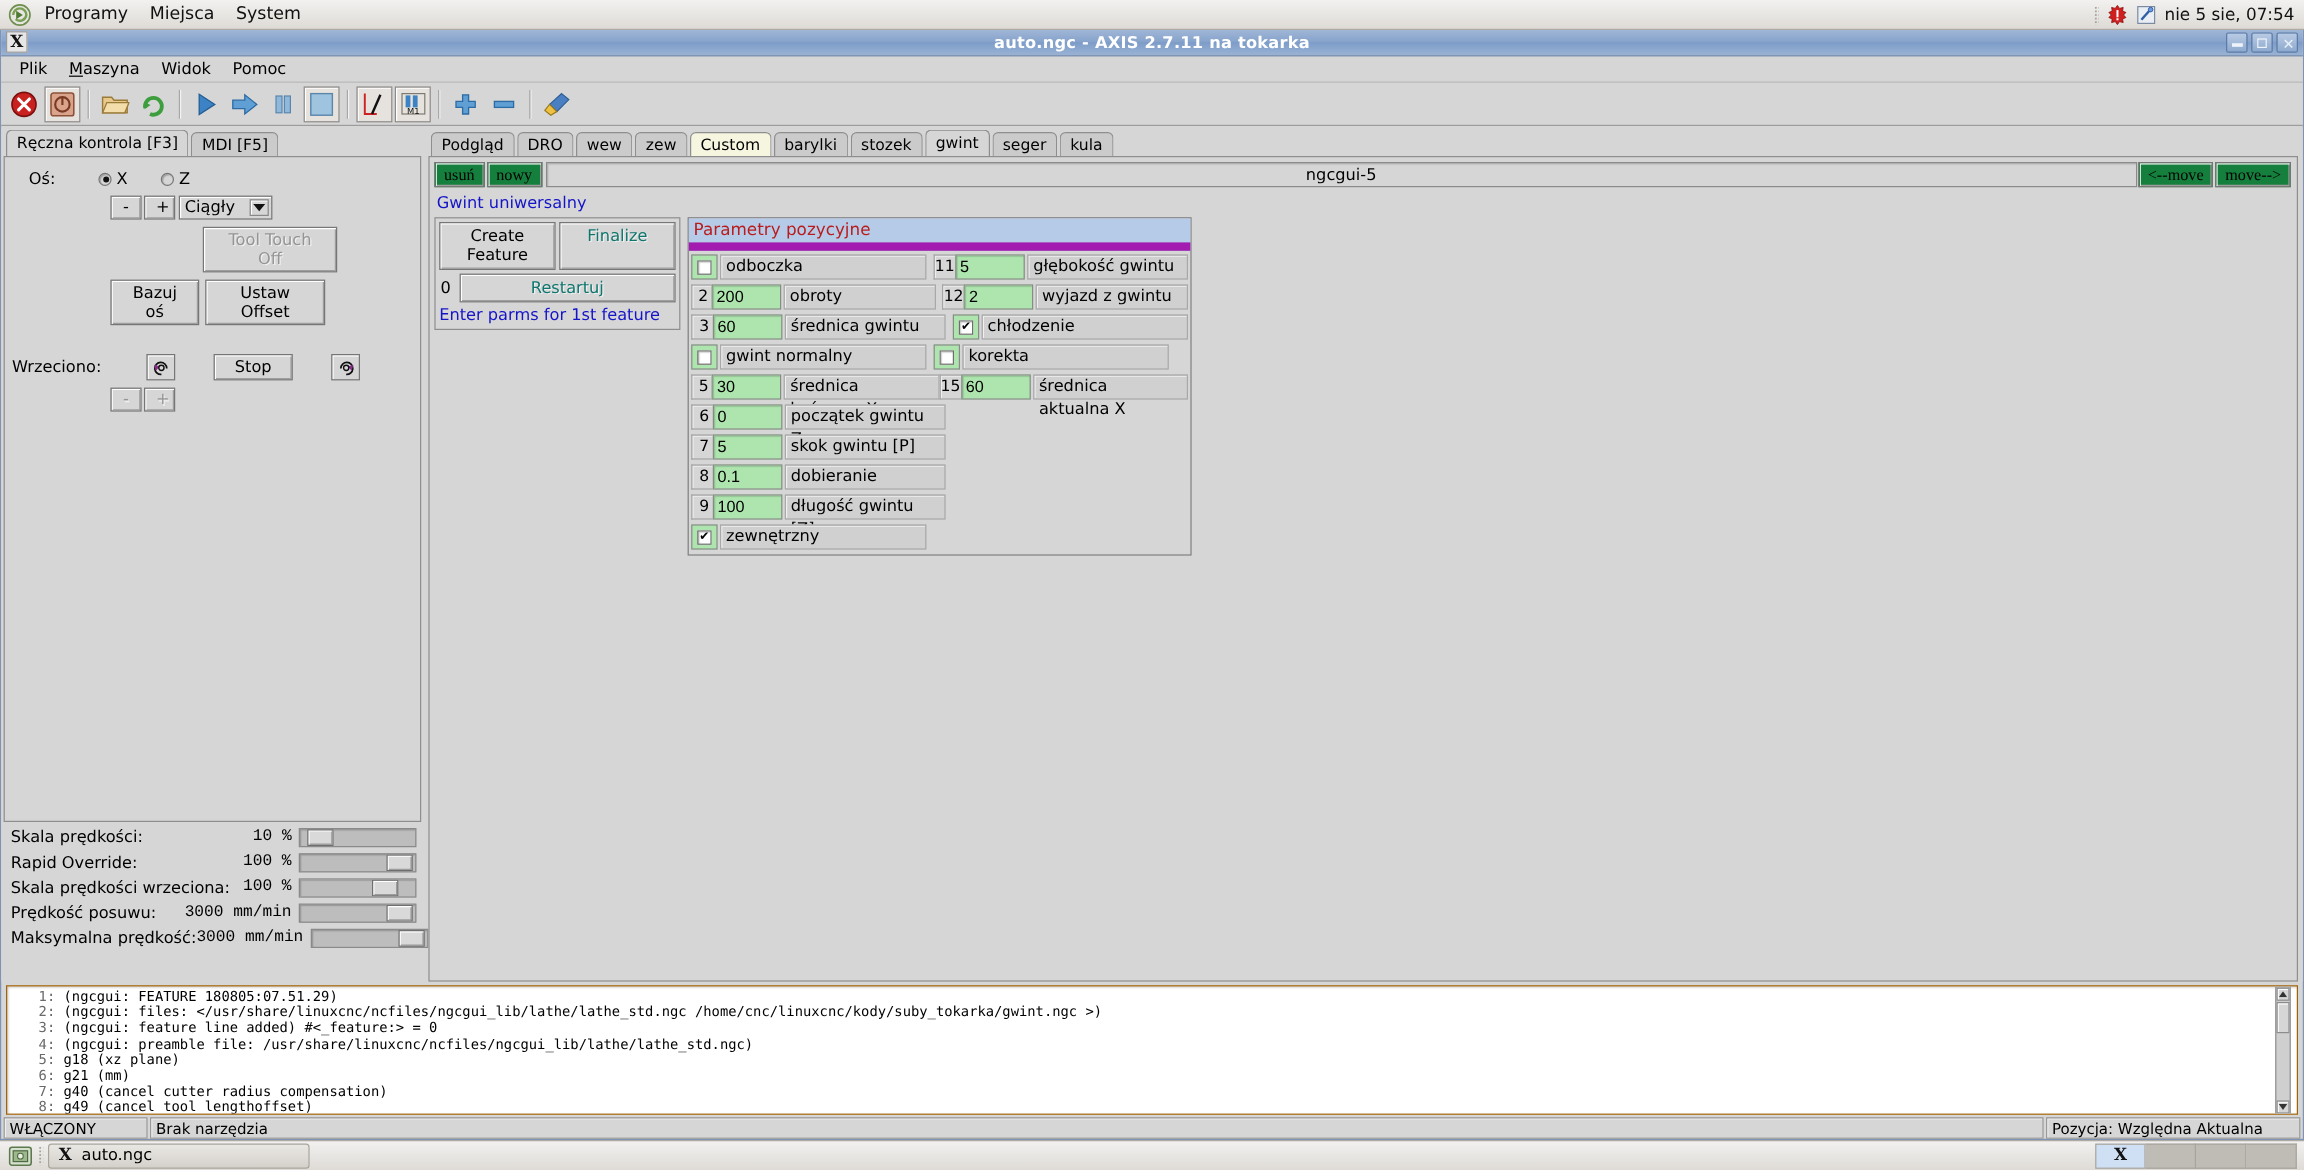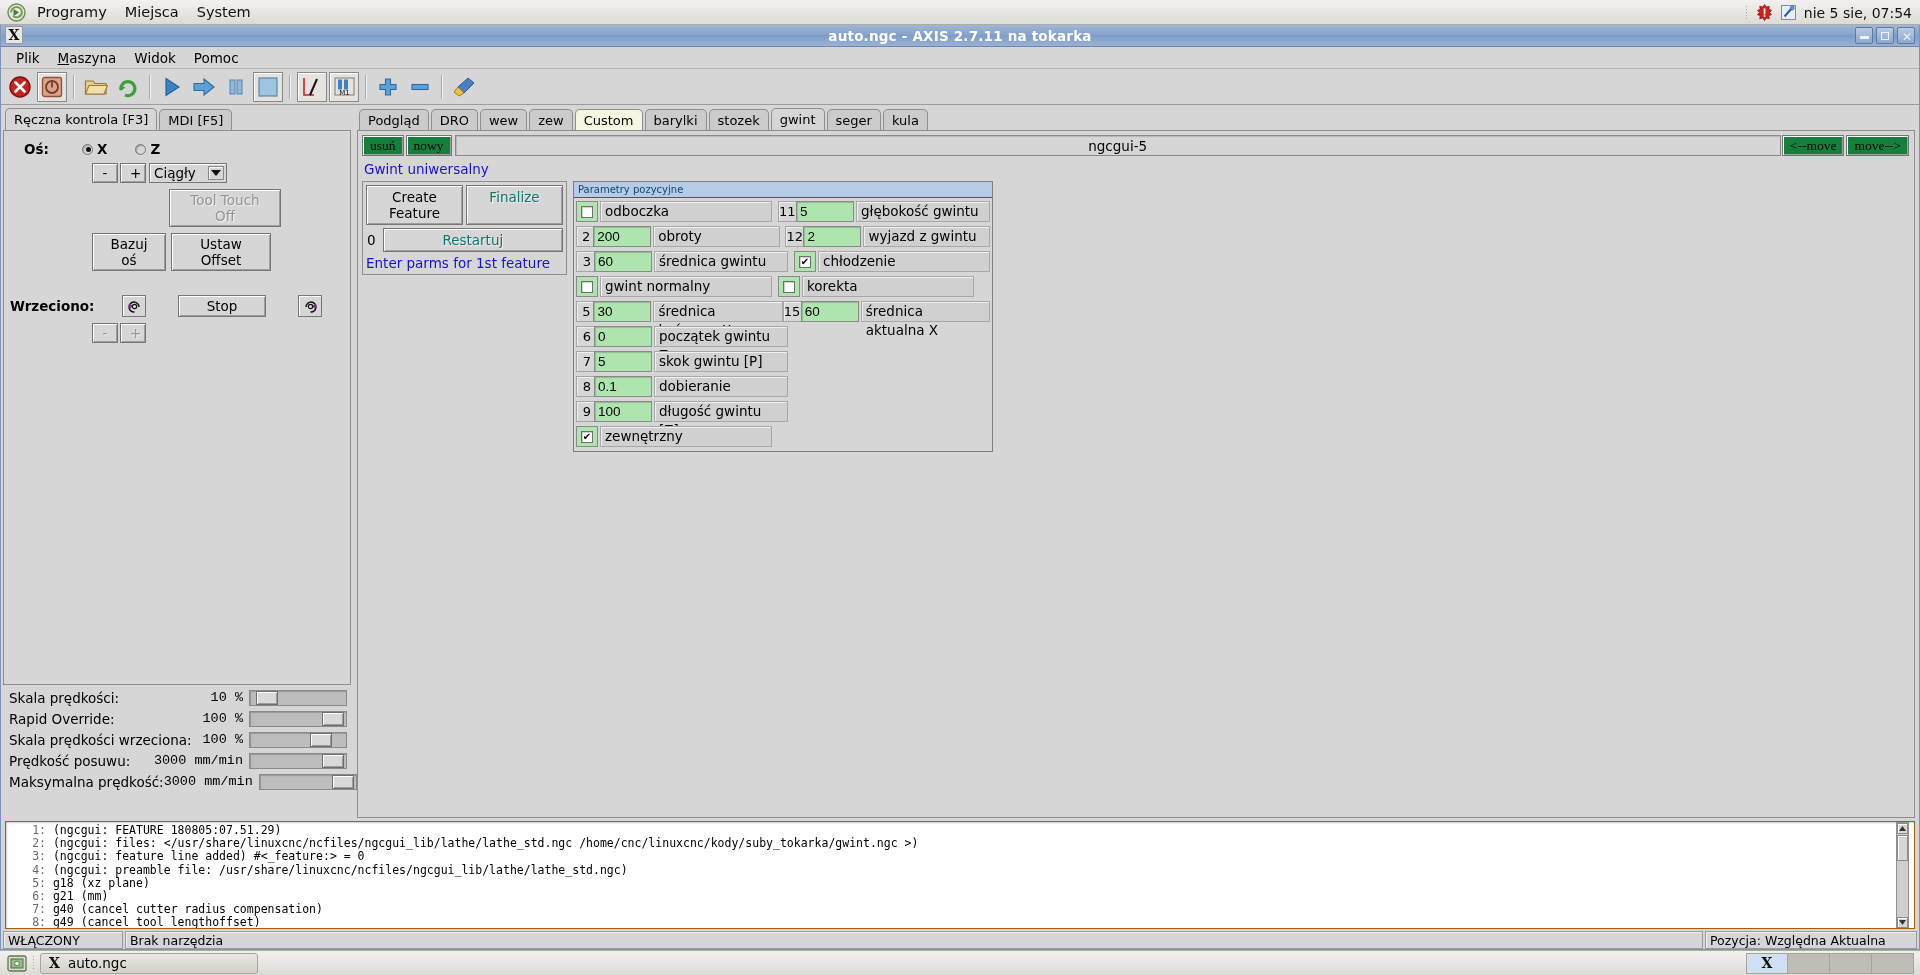--- a/index.html
+++ b/index.html
@@ -150,7 +150,7 @@
     background: #d6d6d6;
     padding: 2px 2px 0 2px;
   }
-  .tabrow { display: flex; height: 22px; padding-left: 2px; }
+  .tabrow { display: flex; align-items: flex-end; height: 22px; padding-left: 2px; }
   .tab {
     font-size: 13px;
     padding: 3px 8px 2px 8px;

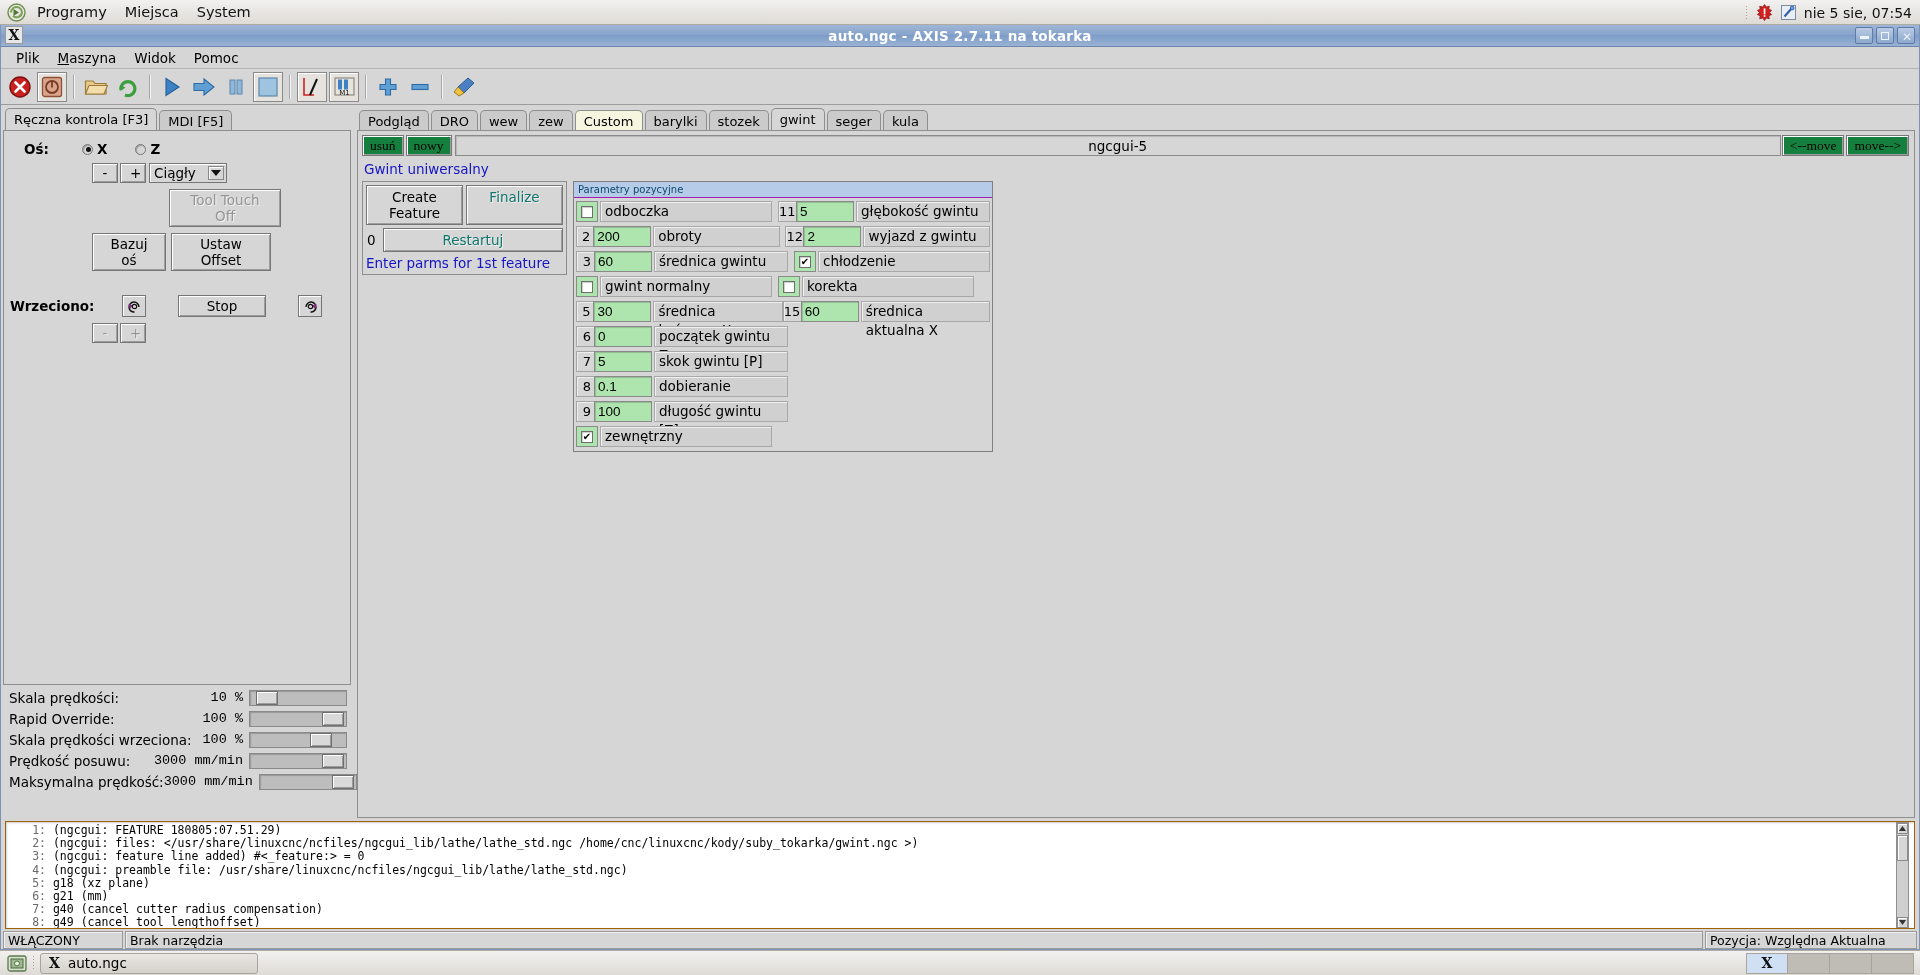--- a/index.html
+++ b/index.html
@@ -175,7 +175,7 @@
     position: relative;
   }
   .row { display: flex; align-items: center; margin-bottom: 6px; }
-  .lbl { font-size: 13.5px; font-weight: bold; }
+  .lbl { font-size: 13.5px; }
   .radio {
     width: 11px; height: 11px; border-radius: 50%;
     border: 1px solid #767676; background: #d6d6d6;

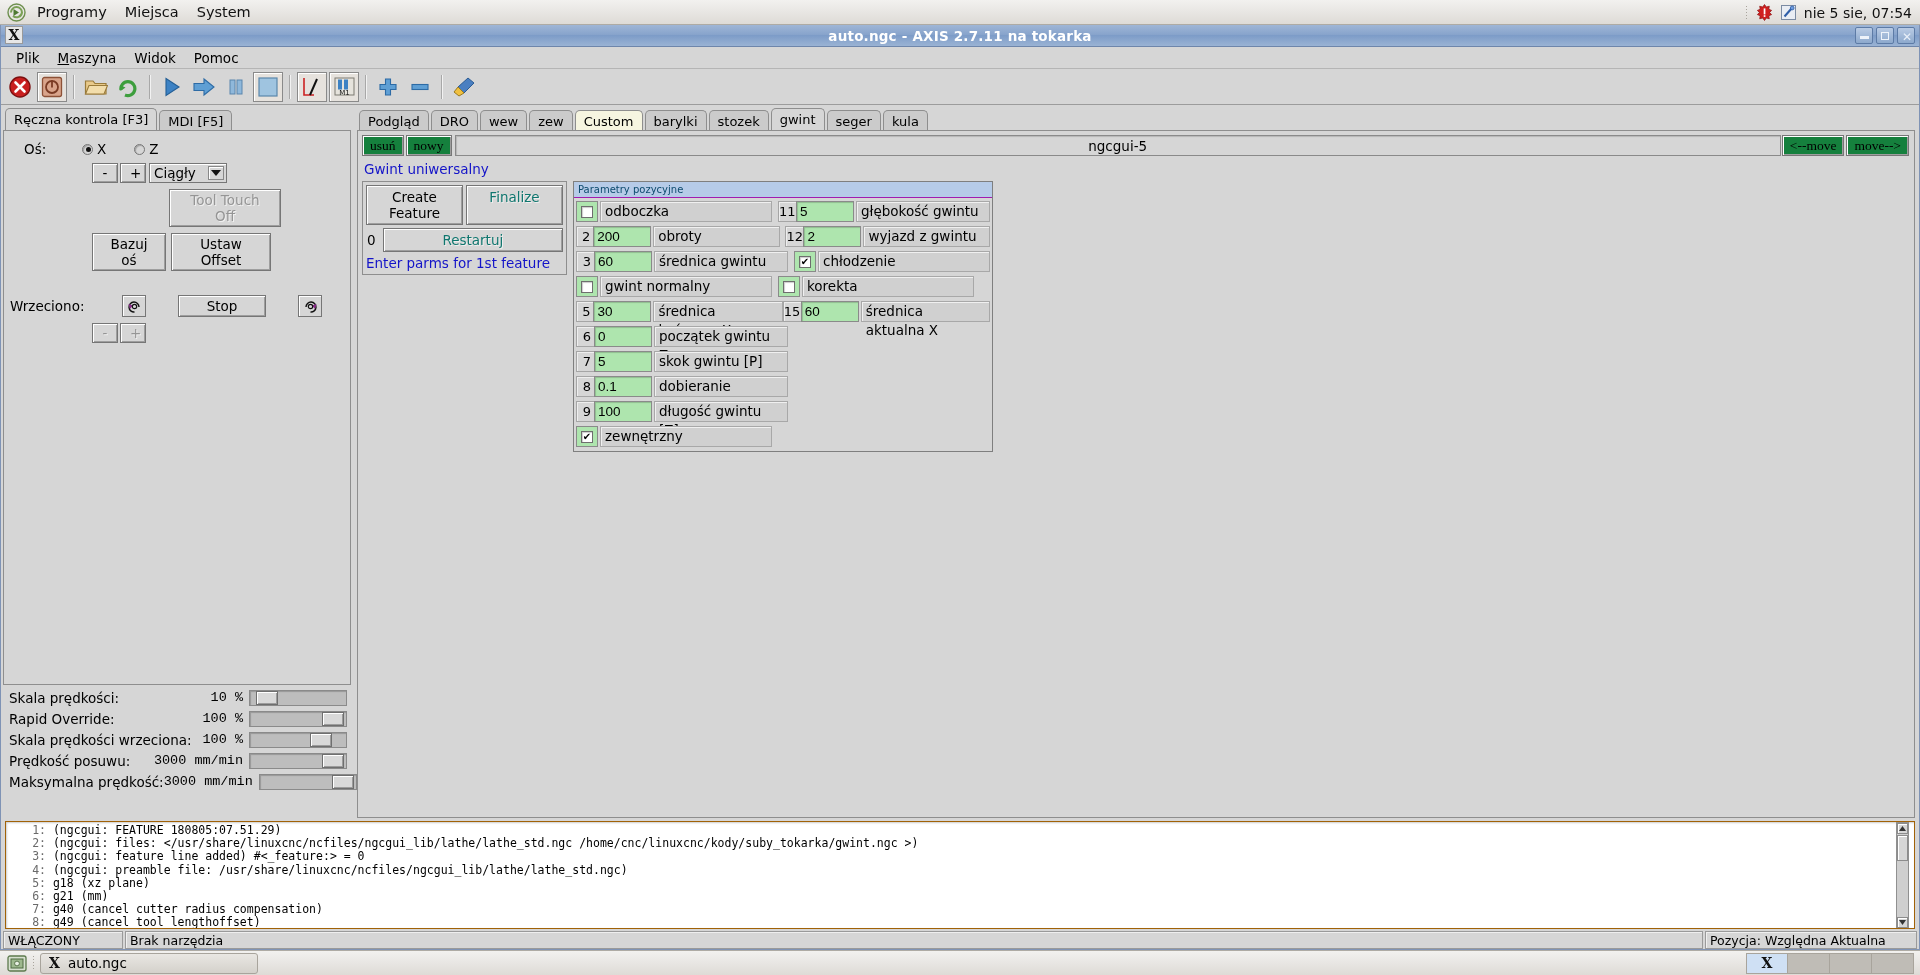--- a/index.html
+++ b/index.html
@@ -313,10 +313,10 @@
   }
   #param-header {
     background: #b6cbe8;
-    border-bottom: 1px solid #a21caf;
-    font-size: 10px;
+    border-bottom: 7px solid #a21caf;
+    font-size: 14px;
     padding: 2px 4px;
-    color: #0c4a6e;
+    color: #b91c1c;
   }
   .prow { display: flex; align-items: center; height: 23px; padding: 0 2px; margin-top: 2px; }
   .pnum {

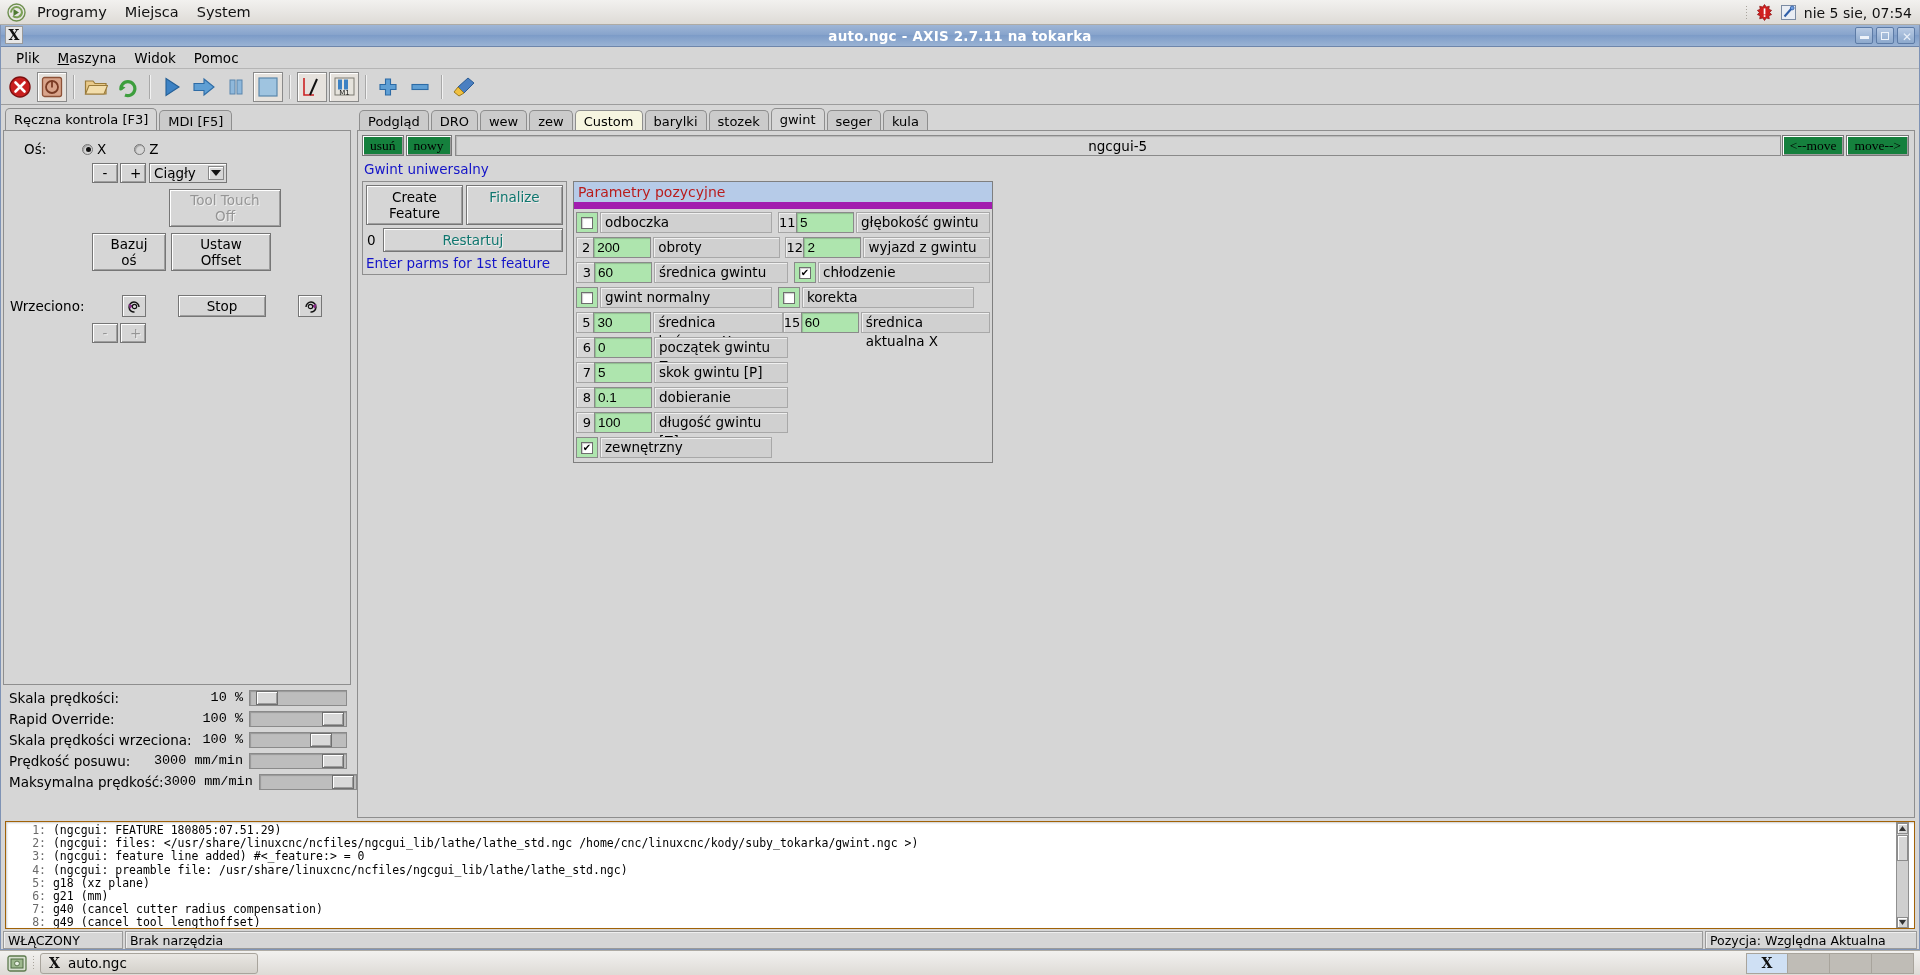--- a/index.html
+++ b/index.html
@@ -646,7 +646,7 @@
               <circle cx="8.5" cy="7.5" r="2.2" fill="none" stroke="#111" stroke-width="1.2"></circle>
             </svg>
           </span>
-          <button class="btn" style="width:88px; margin:0 2px;">Stop</button>
+          <button class="btn" style="width:66px; margin:0 2px;">Stop</button>
           <span class="spindle-btn">
             <svg width="17" height="15" viewBox="0 0 17 15">
               <path d="M4 8 A5 5 0 1 1 8.5 13" fill="none" stroke="#111" stroke-width="1.4"></path>

